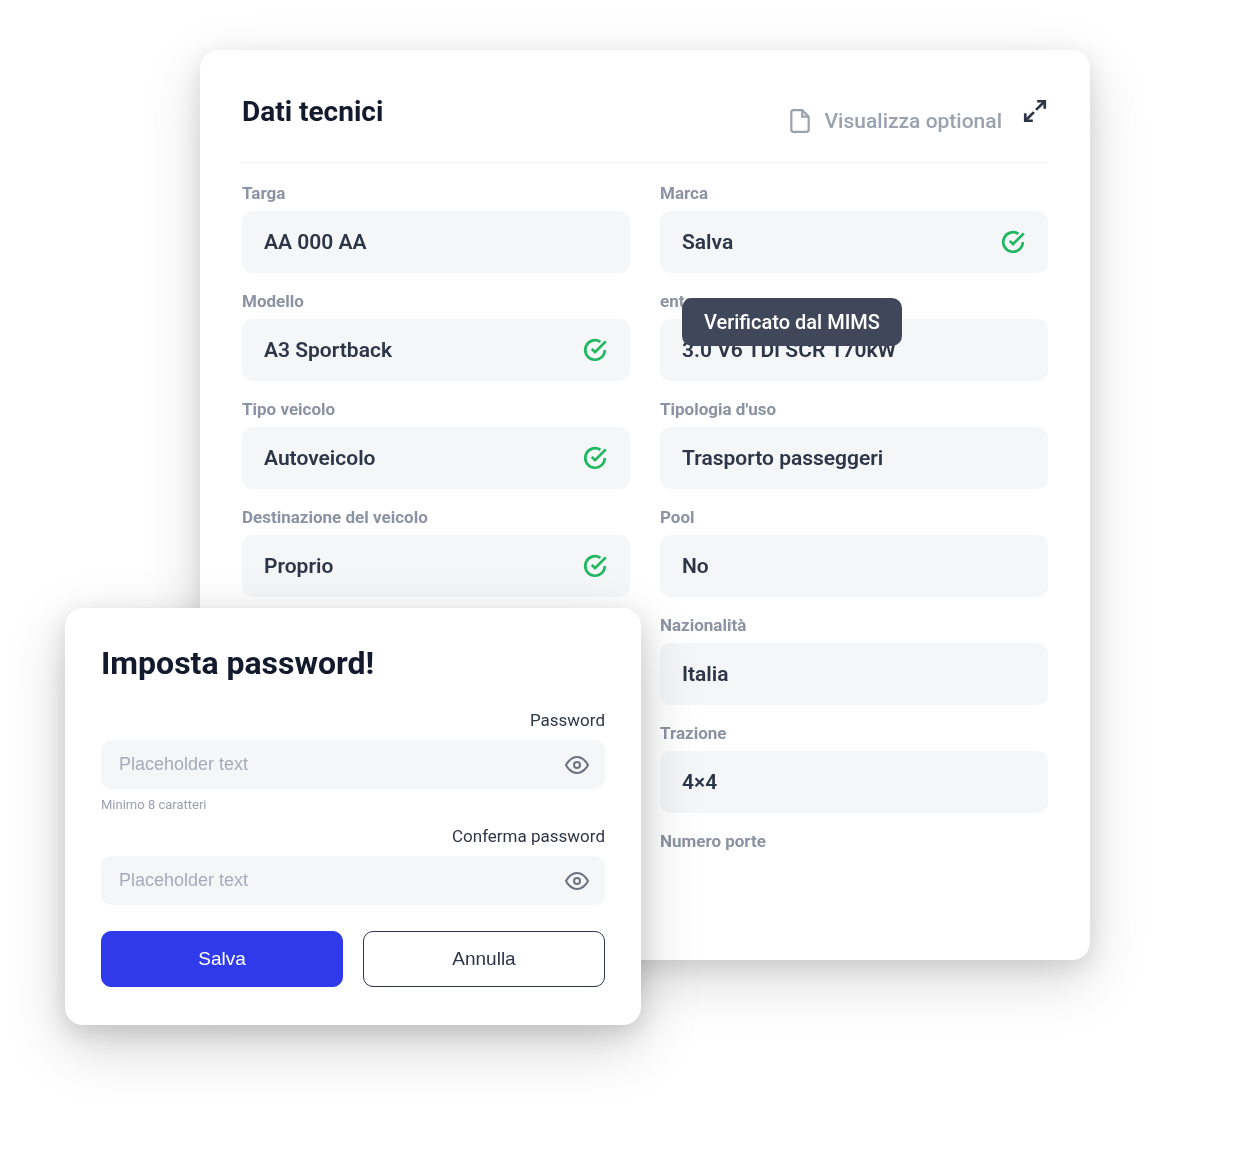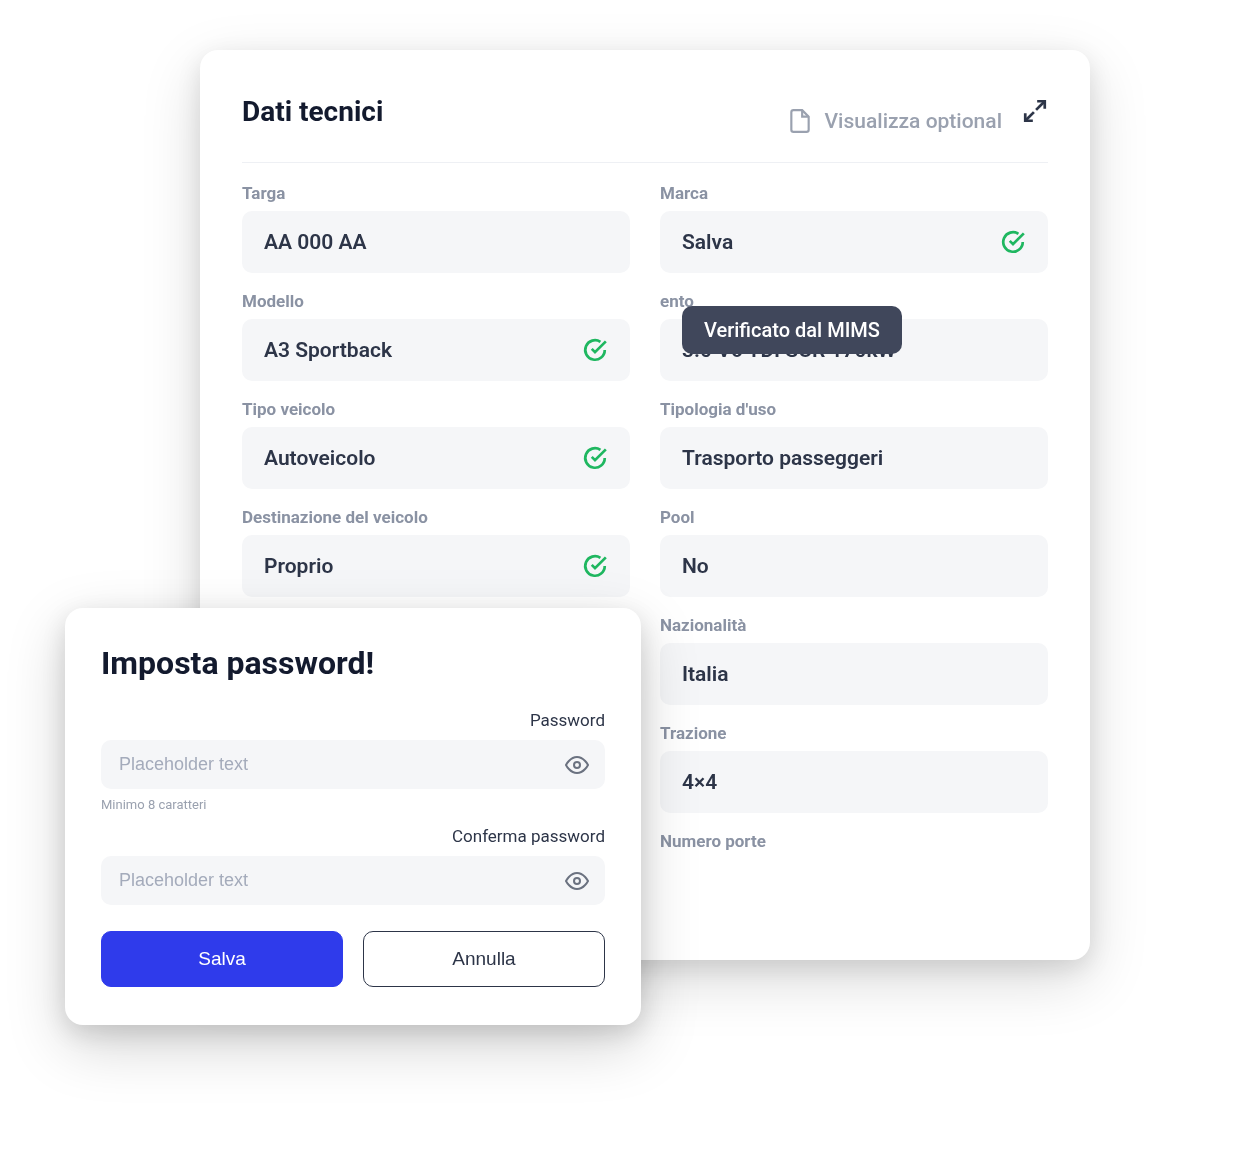--- a/index.html
+++ b/index.html
@@ -87,7 +87,7 @@
     }
     .tooltip {
       position: absolute;
-      top: 256px;
+      top: 248px;
       left: 482px;
       background: #40475b;
       color: #fff;

